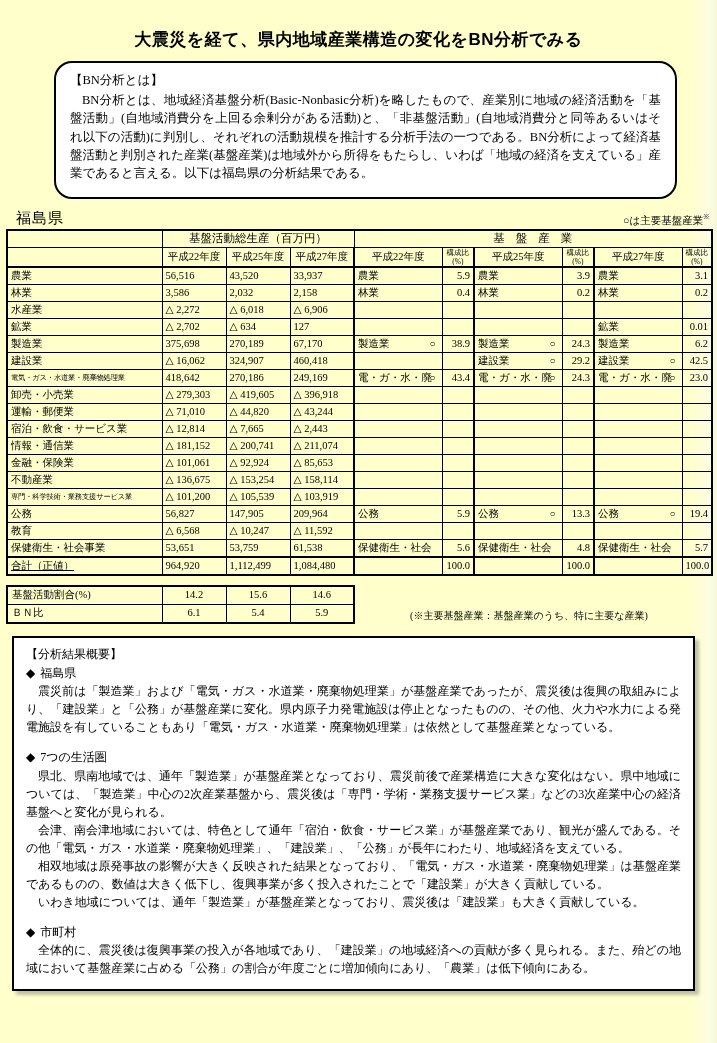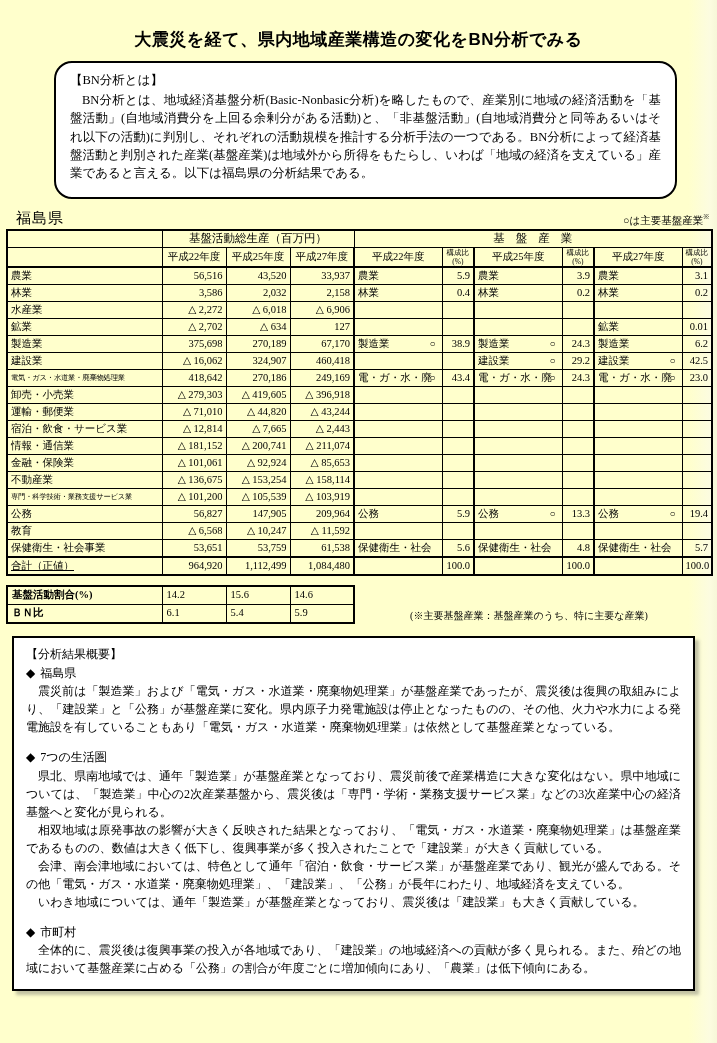--- a/index.html
+++ b/index.html
@@ -108,7 +108,7 @@
     line-height: 9px;
   }
   .c-ind   { text-align: left; }
-  .c-num   { text-align: right; }
+  .c-num   { }
   .c-name  { text-align: left; padding-left: 4px; }
   .c-pct   { text-align: right; }
   .thick-l { border-left: 2.2px solid #000 !important; }

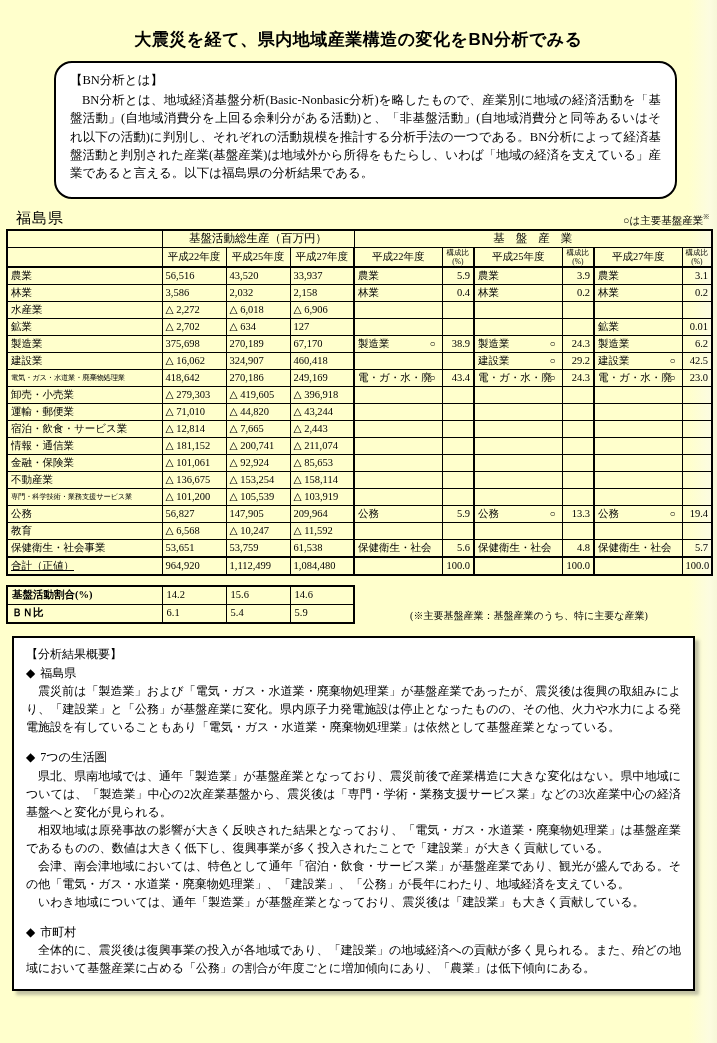--- a/index.html
+++ b/index.html
@@ -155,7 +155,7 @@
     white-space: nowrap;
     overflow: hidden;
   }
-  .ratio-lbl { text-align: left; font-weight: bold; }
+  .ratio-lbl { text-align: left; }
   .ratio-val { text-align: left; }
   .ratio-note {
     flex: 1;

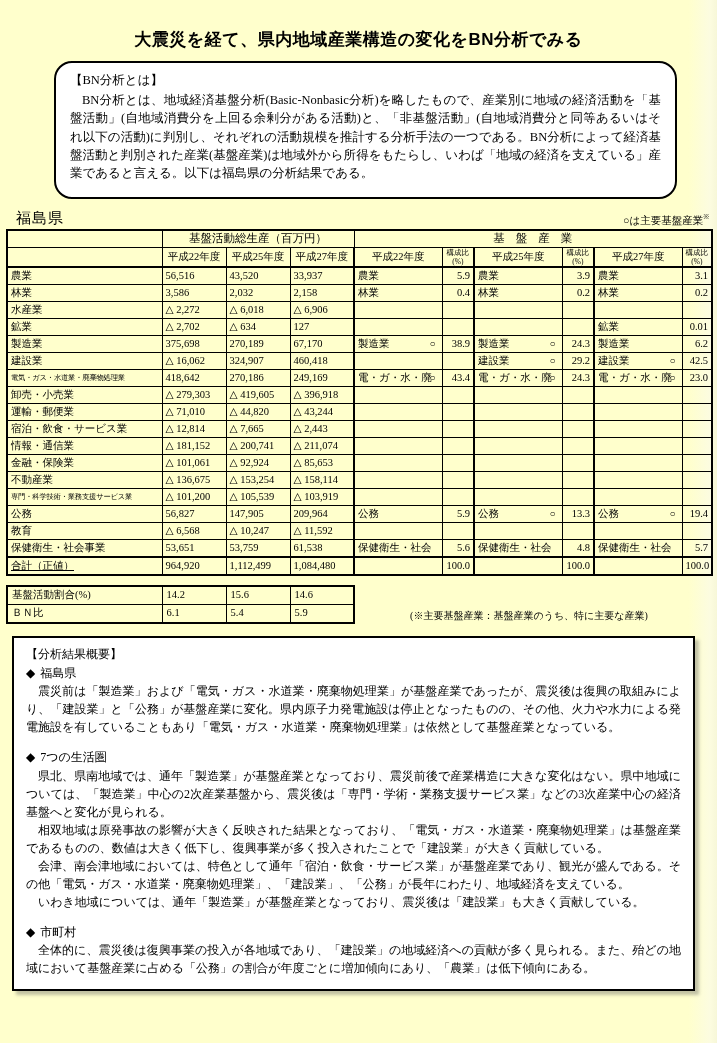--- a/index.html
+++ b/index.html
@@ -156,7 +156,7 @@
     overflow: hidden;
   }
   .ratio-lbl { text-align: left; }
-  .ratio-val { text-align: left; }
+  .ratio-val { text-align: center; }
   .ratio-note {
     flex: 1;
     text-align: center;

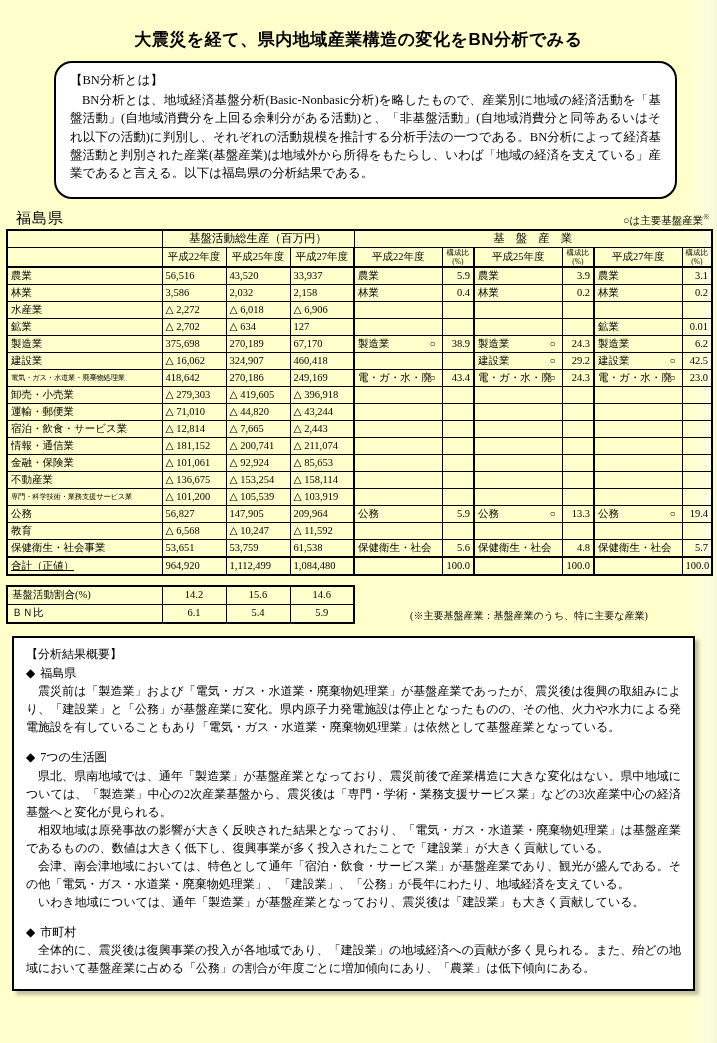--- a/index.html
+++ b/index.html
@@ -508,8 +508,8 @@
         <div class="sum-gap"></div>
         <div class="sum-bullet"><span class="dia">◆</span><span>7つの生活圏</span></div>
         <div class="sum-para">県北、県南地域では、通年「製造業」が基盤産業となっており、震災前後で産業構造に大きな変化はない。県中地域については、「製造業」中心の2次産業基盤から、震災後は「専門・学術・業務支援サービス業」などの3次産業中心の経済基盤へと変化が見られる。</div>
+        <div class="sum-para">会津、南会津地域においては、特色として通年「宿泊・飲食・サービス業」が基盤産業であり、観光が盛んである。その他「電気・ガス・水道業・廃棄物処理業」、「建設業」、「公務」が長年にわたり、地域経済を支えている。</div>
         <div class="sum-para">相双地域は原発事故の影響が大きく反映された結果となっており、「電気・ガス・水道業・廃棄物処理業」は基盤産業であるものの、数値は大きく低下し、復興事業が多く投入されたことで「建設業」が大きく貢献している。</div>
-        <div class="sum-para">会津、南会津地域においては、特色として通年「宿泊・飲食・サービス業」が基盤産業であり、観光が盛んである。その他「電気・ガス・水道業・廃棄物処理業」、「建設業」、「公務」が長年にわたり、地域経済を支えている。</div>
         <div class="sum-para">いわき地域については、通年「製造業」が基盤産業となっており、震災後は「建設業」も大きく貢献している。</div>
         <div class="sum-gap"></div>
         <div class="sum-bullet"><span class="dia">◆</span><span>市町村</span></div>

